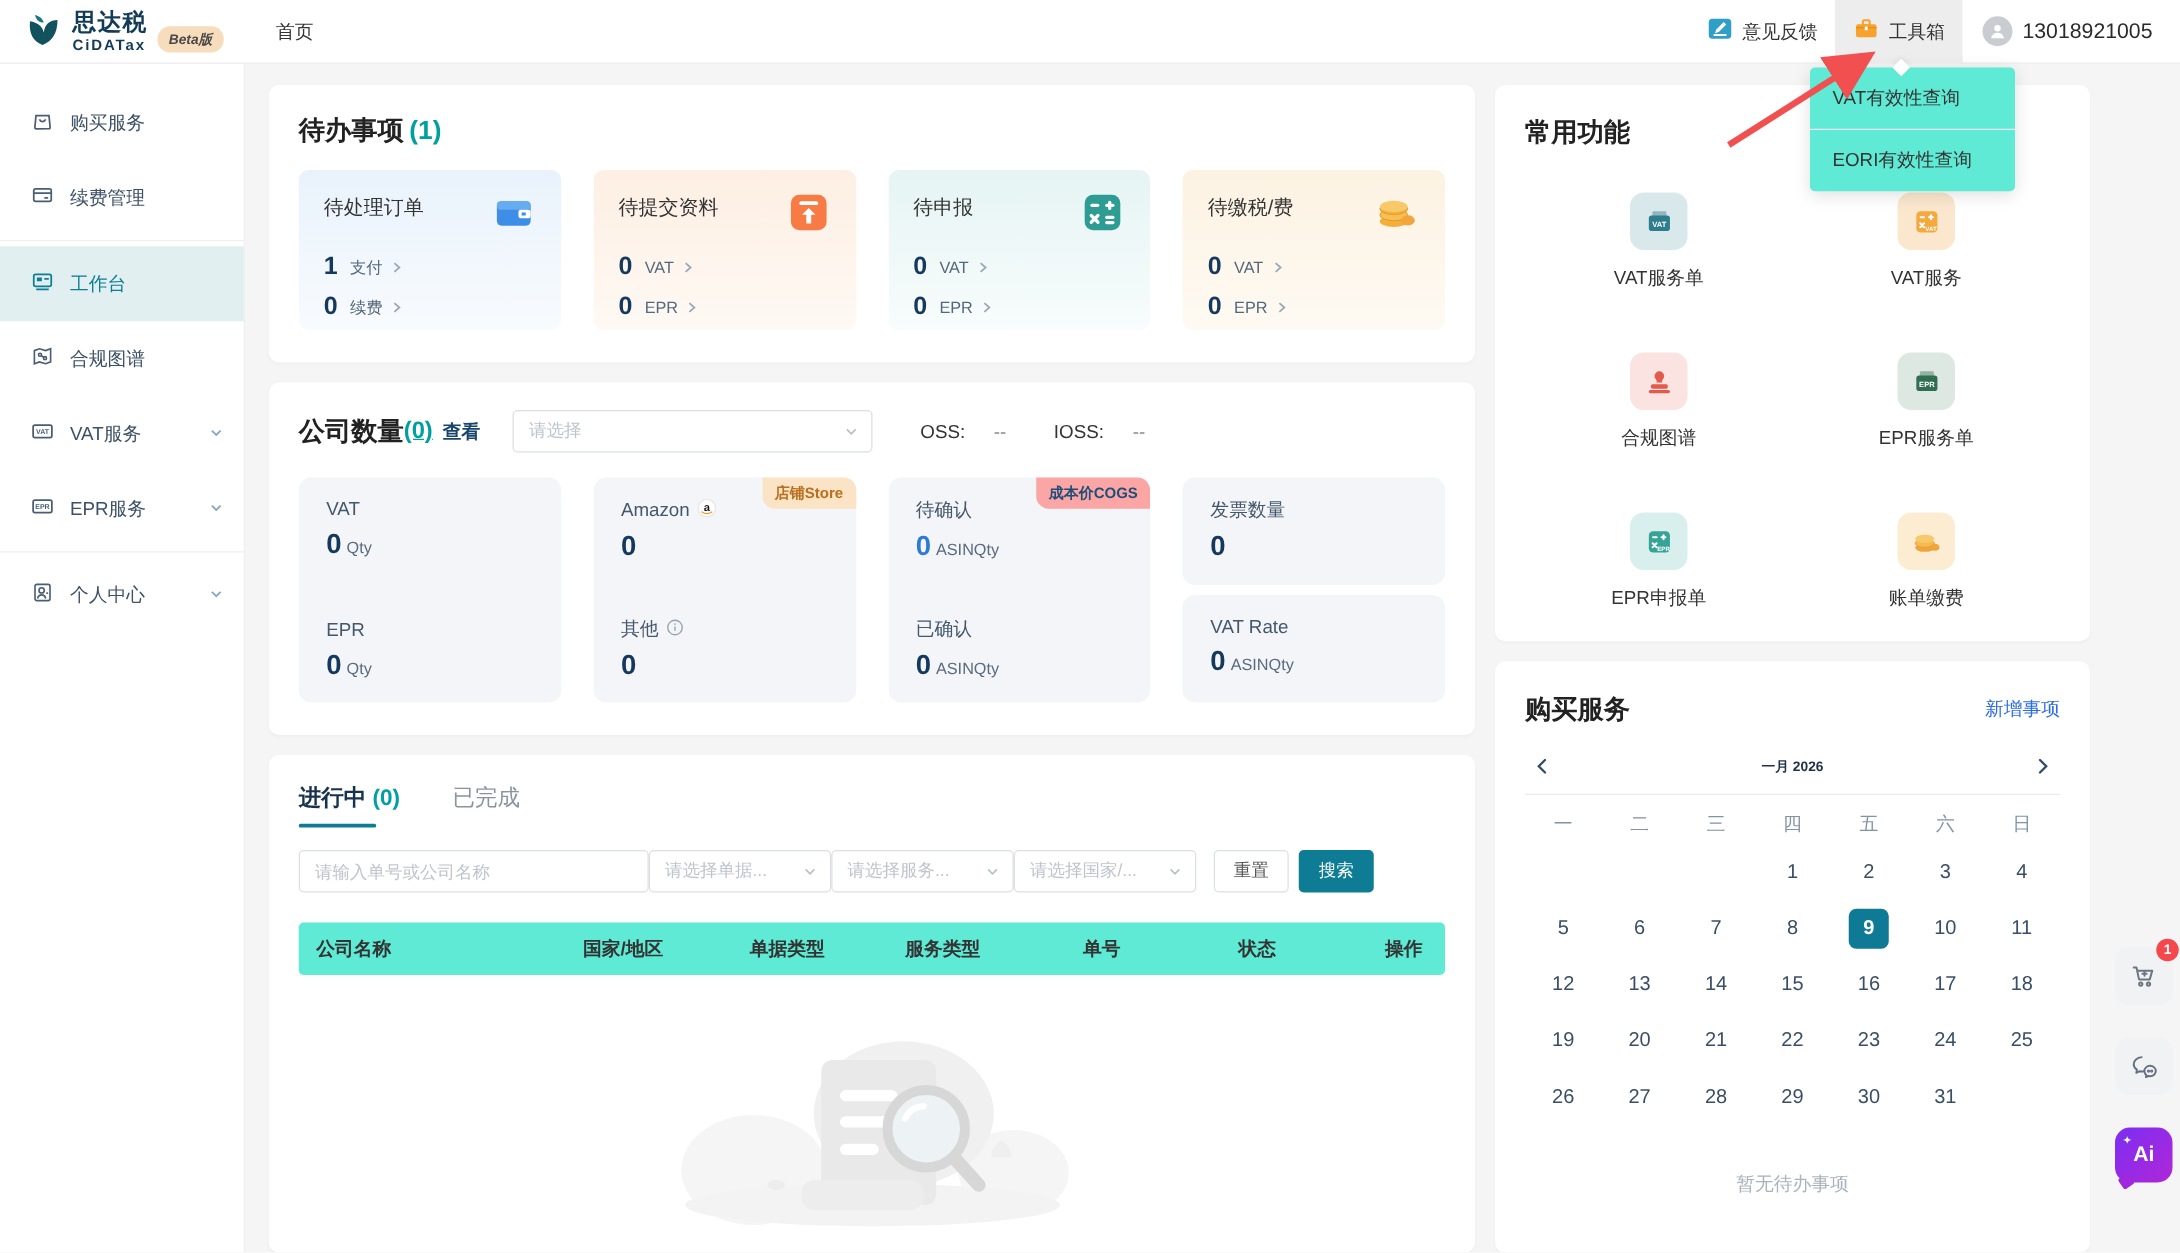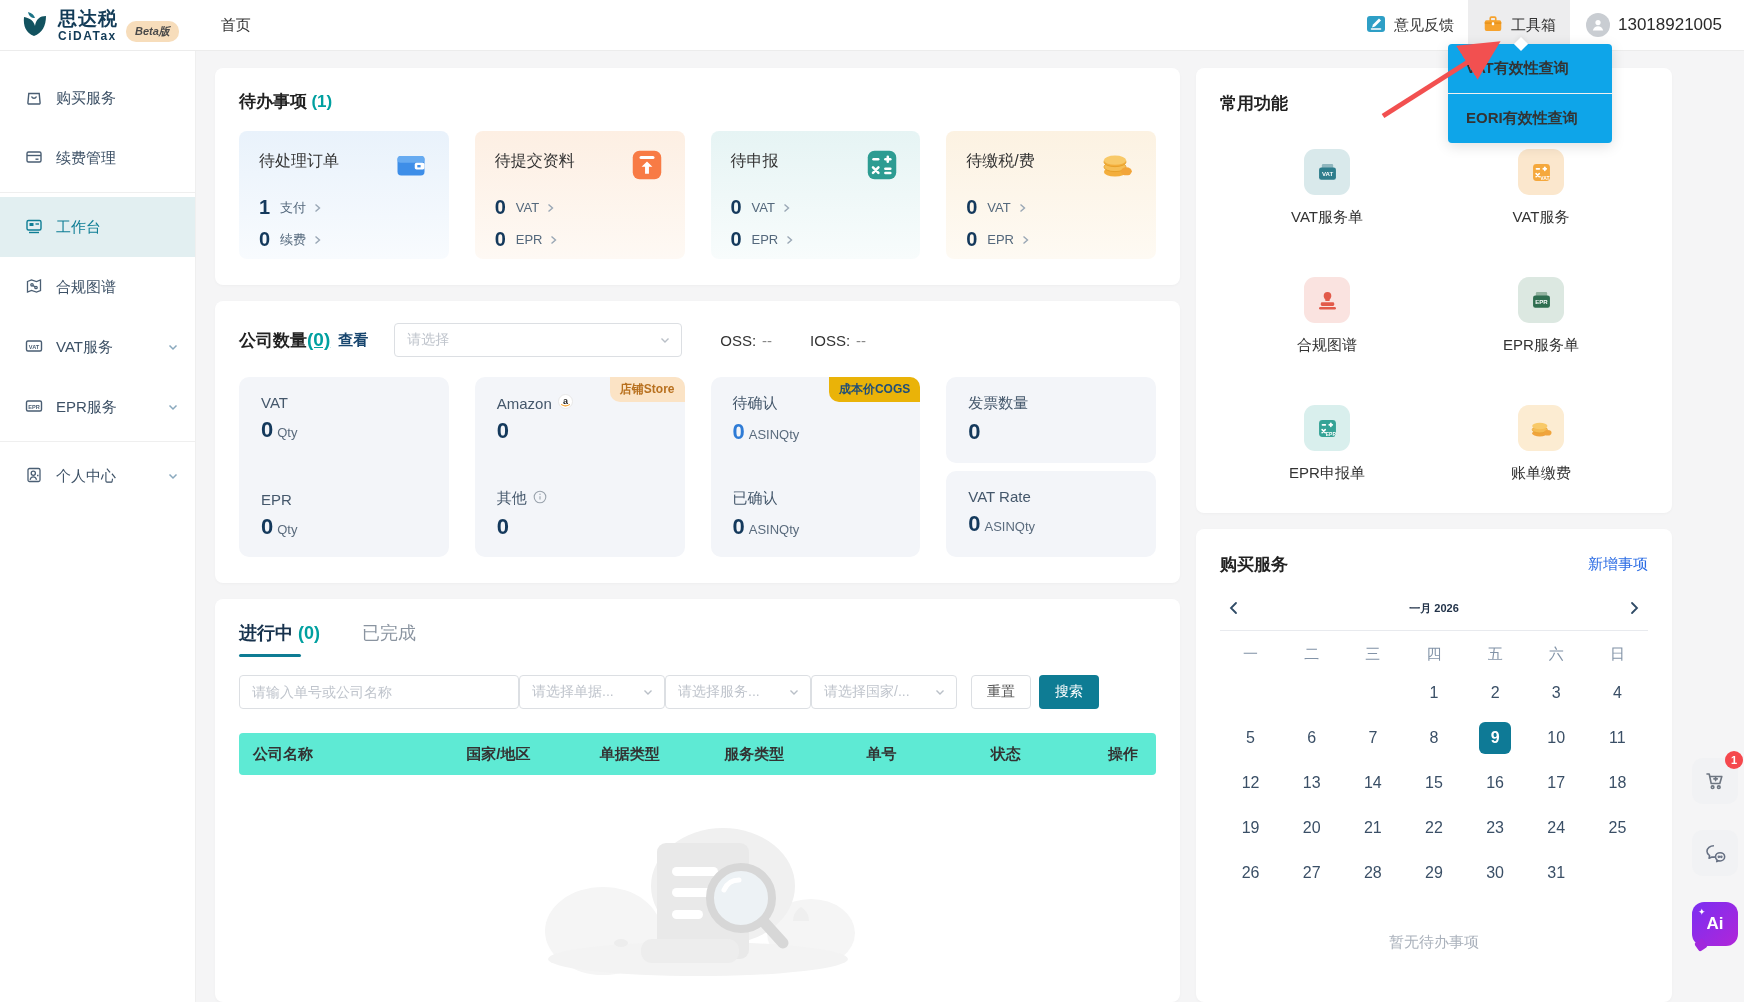--- a/index.html
+++ b/index.html
@@ -21,7 +21,7 @@
   .phone{font-size:17px;color:#2A2A2A;margin:0 22px 0 8px;}
 
   
-  .dropdown{position:absolute;top:44px;left:1448px;width:164px;background:#0ea5e9;border-radius:4px;box-shadow:0 3px 14px rgba(0,0,0,.13);z-index:60;font-weight:bold;}
+  .dropdown{position:absolute;top:54px;left:1448px;width:164px;background:#5eead4;border-radius:4px;box-shadow:0 3px 14px rgba(0,0,0,.13);z-index:60;}
   .dropdown .notch{position:absolute;top:-5px;left:68px;width:10px;height:10px;background:#fff;transform:rotate(45deg);box-shadow:-2px -2px 4px rgba(0,0,0,.04);}
   .dd-item{height:49px;display:flex;align-items:center;padding-left:18px;font-size:15px;color:#333;cursor:pointer;}
   .dd-item + .dd-item{border-top:1px solid #F0F0F0;}

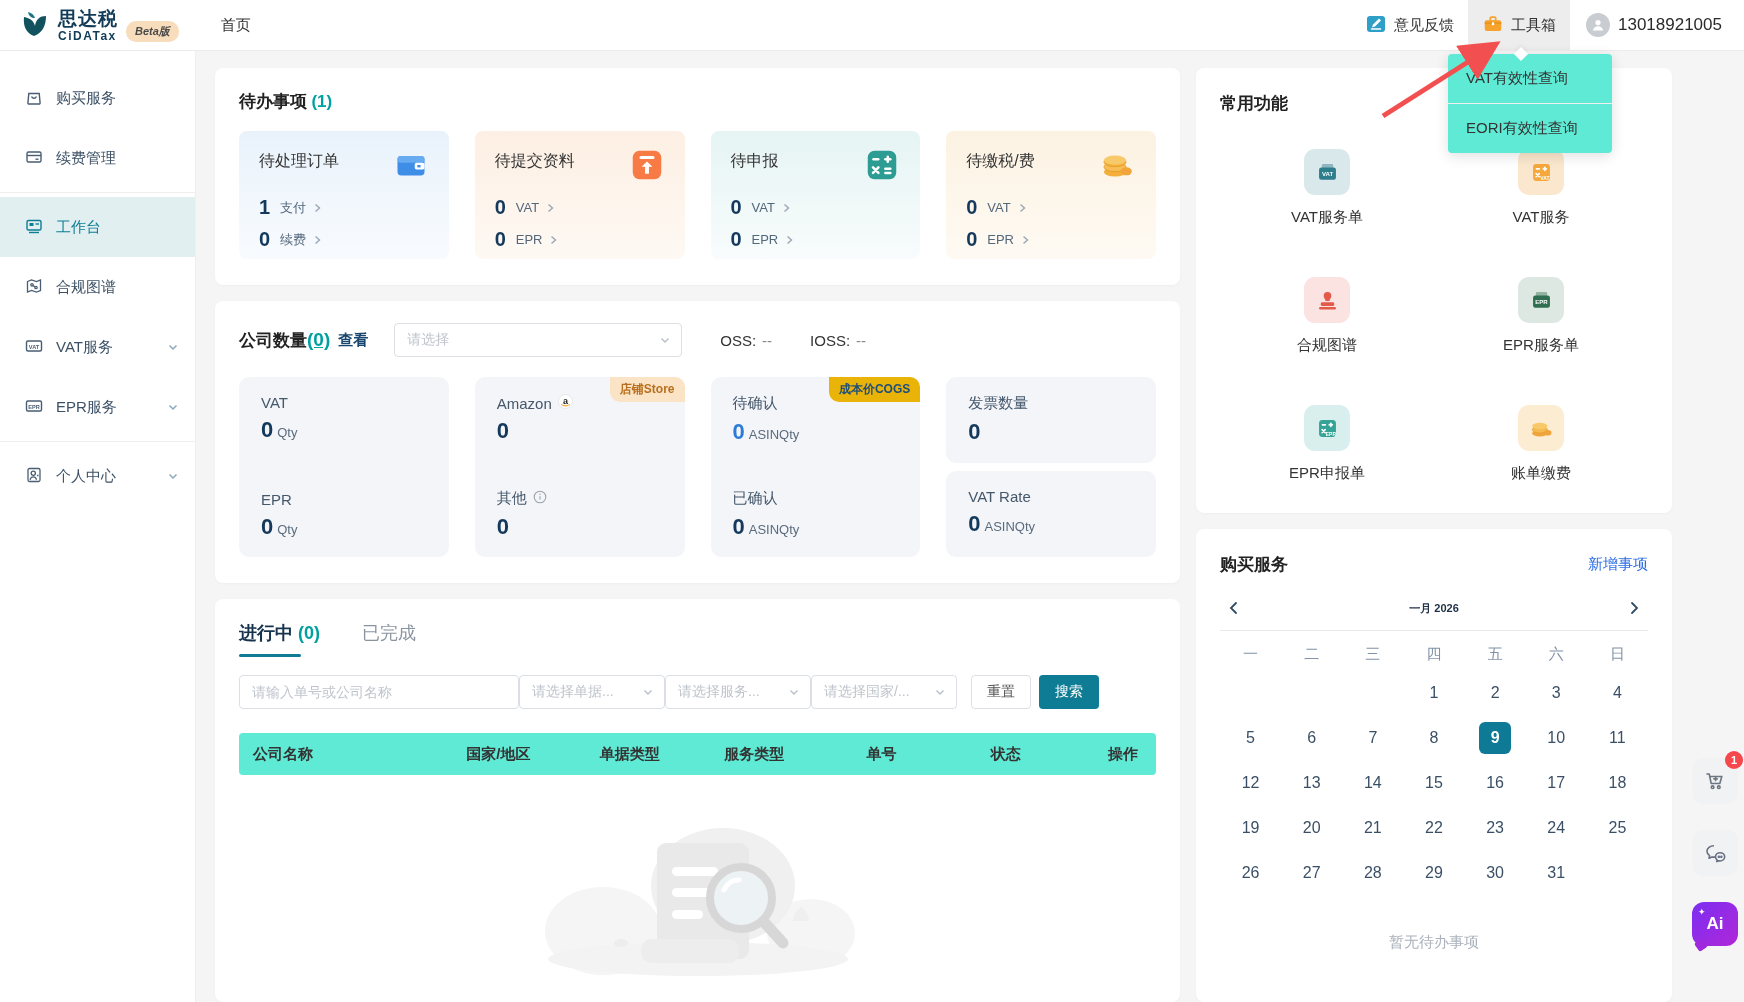--- a/index.html
+++ b/index.html
@@ -44,7 +44,7 @@
   .col-left{width:965px;display:flex;flex-direction:column;gap:16px;}
   .col-right{width:476px;display:flex;flex-direction:column;gap:16px;}
   .card{background:#fff;border-radius:8px;box-shadow:0 1px 3px rgba(0,0,0,.03);}
-  .card-title{font-size:17px;font-weight:bold;color:#222;}
+  .card-title{font-size:21px;font-weight:bold;color:#222;}
   .teal{color:#00A0A0;}
 
   

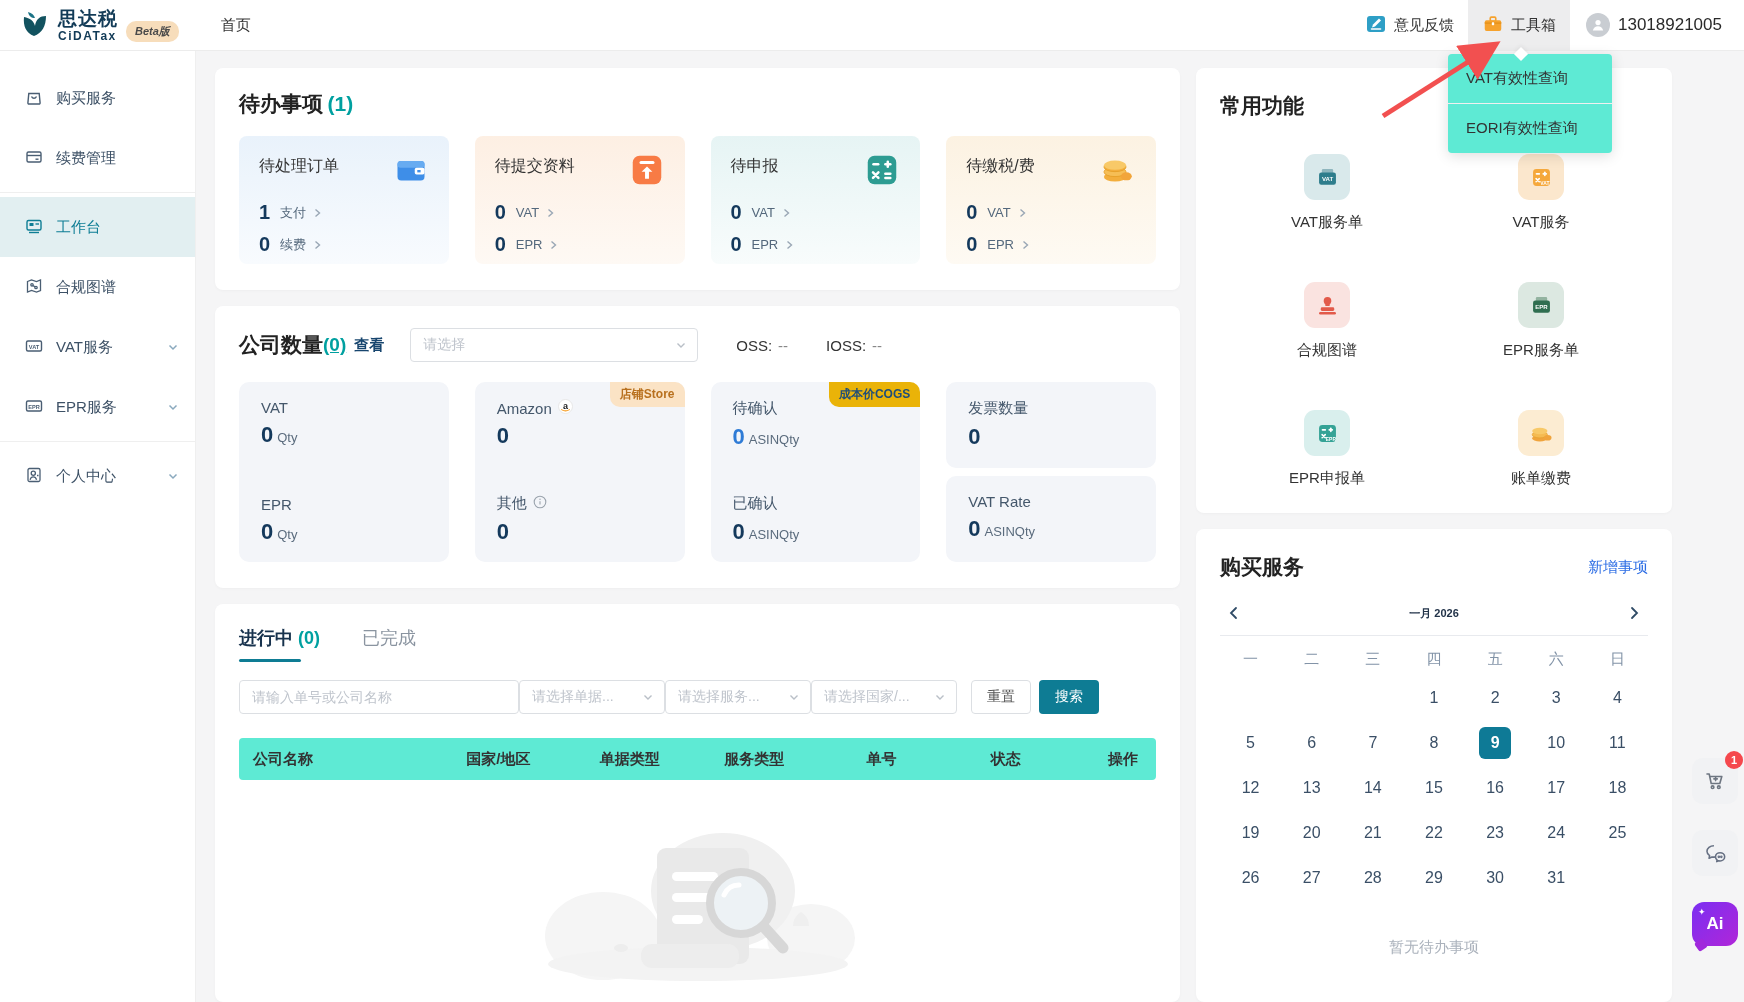--- a/index.html
+++ b/index.html
@@ -68,7 +68,7 @@
   .count-link{text-decoration:underline;cursor:pointer;font-size:19px;font-weight:bold;}
   .select{display:flex;align-items:center;justify-content:space-between;border:1px solid #DCDFE3;border-radius:4px;height:34px;padding:0 10px 0 12px;font-size:14px;color:#BFC4CC;background:#fff;cursor:pointer;box-sizing:border-box;}
   .company-select{width:288px;margin-left:26px;}
-  .oss-group{display:flex;align-items:center;gap:6px;margin-left:38px;font-size:15px;color:#333;}
+  .oss-group{display:flex;align-items:center;gap:23px;margin-left:38px;font-size:15px;color:#333;}
   .oss-val{color:#888;}
   .stats-row{display:flex;gap:26px;margin-top:20px;}
   .stat-col{flex:1;display:flex;flex-direction:column;gap:8px;}

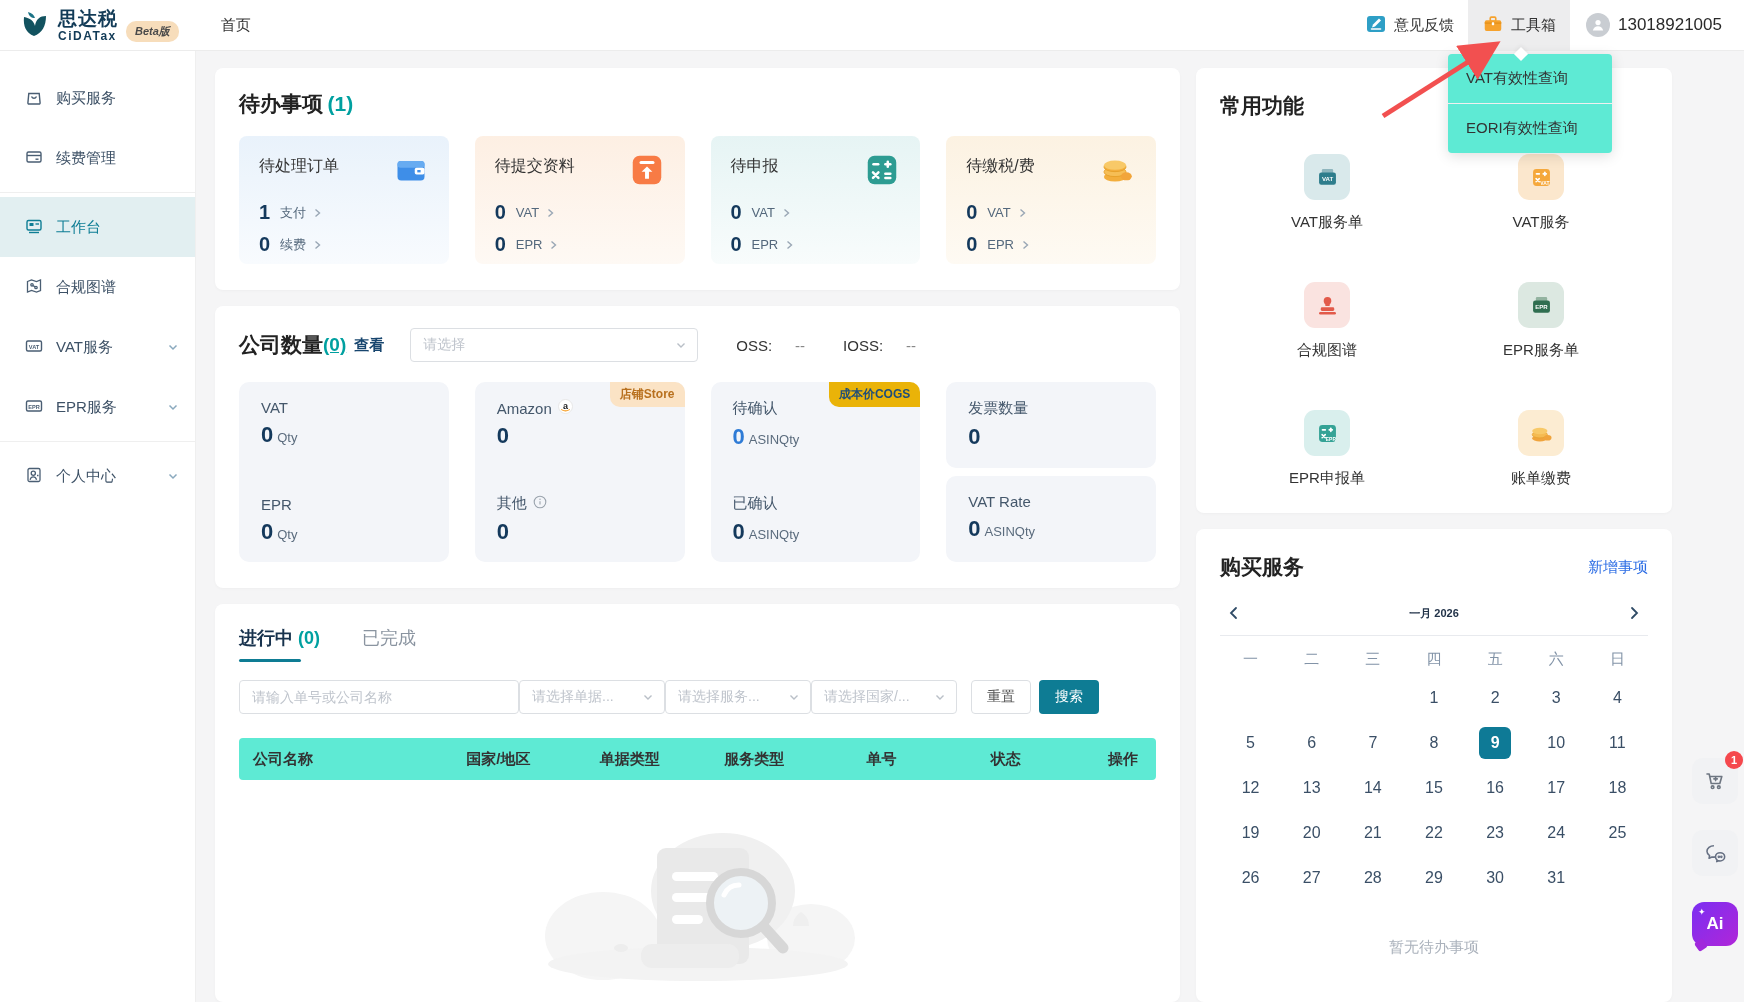--- a/index.html
+++ b/index.html
@@ -81,7 +81,7 @@
   .val-blue{color:#2E7BD6;}
   .corner-tag{position:absolute;top:0;right:0;font-size:12px;font-weight:bold;padding:4px 10px;border-radius:0 10px 0 10px;}
   .tag-store{background:#FBE3C5;color:#B8701E;}
-  .tag-cogs{background:#eab308;color:#1F4E79;}
+  .tag-cogs{background:#fca5a5;color:#1F4E79;}
 
   
   .orders-card{padding:22px 24px;flex:1;overflow:hidden;}

